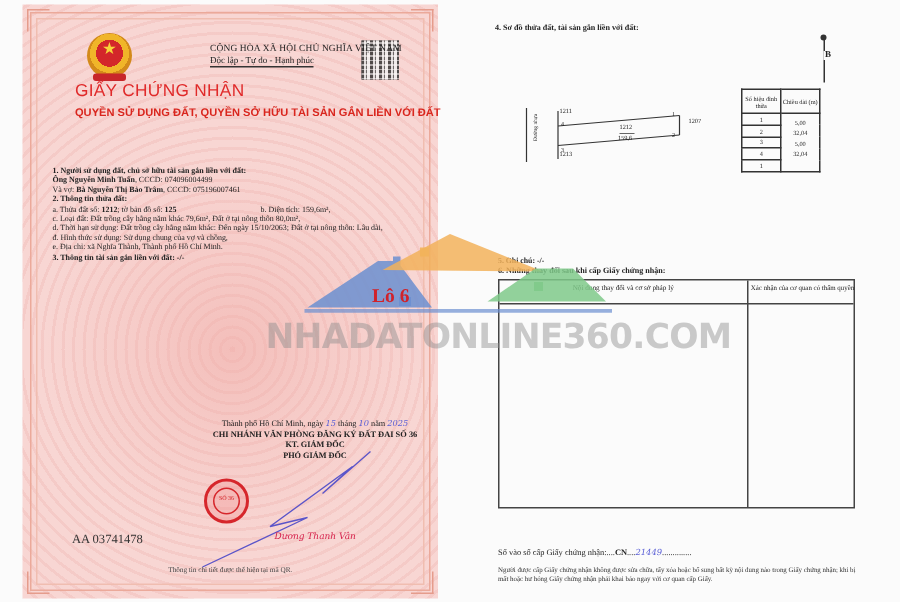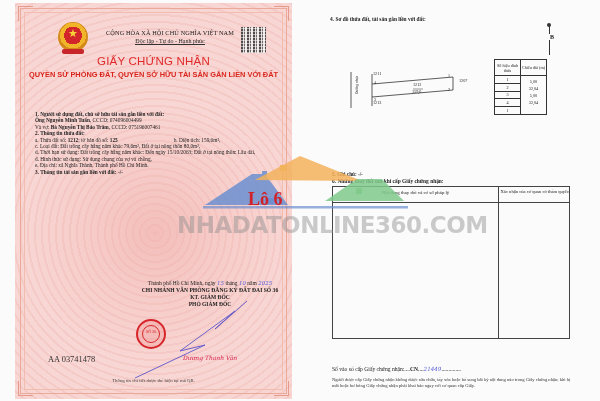--- a/index.html
+++ b/index.html
@@ -19,7 +19,7 @@
     background:repeating-linear-gradient(90deg,#333 0 2px,#ddd 2px 3px,#555 3px 4px,#eee 4px 6px),#444;
     opacity:.85;}
   .qr::after{content:"";position:absolute;inset:0;background:repeating-linear-gradient(0deg,rgba(255,255,255,.55) 0 1px,rgba(0,0,0,0) 1px 3px);}
-  .t-center{position:absolute;text-align:center;white-space:nowrap;}
+  .t-center{position:absolute;white-space:nowrap;margin-left:35px;}
   .nation{left:90px;width:130px;top:26px;font-size:6.3px;letter-spacing:.1px;}
   .motto{left:90px;width:130px;top:35px;font-size:6px;}
   .motto span{border-bottom:.5px solid #333;}

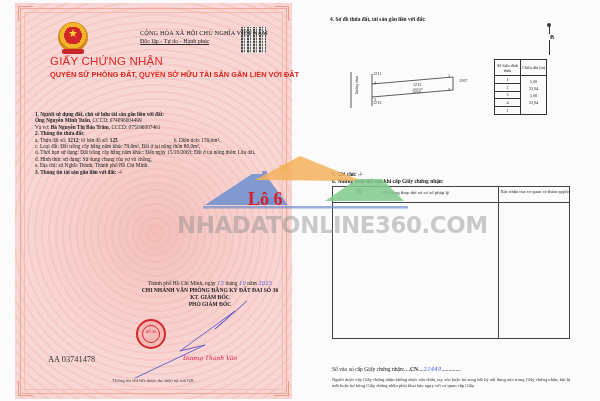--- a/index.html
+++ b/index.html
@@ -86,7 +86,7 @@
   <div class="t-center motto"><span>Độc lập - Tự do - Hạnh phúc</span></div>
 
   <div class="t-center cert-title">GIẤY CHỨNG NHẬN</div>
-  <div class="t-center cert-sub">QUYỀN SỬ PHÒNG ĐẤT, QUYỀN SỞ HỮU TÀI SẢN GẮN LIỀN VỚI ĐẤT</div>
+  <div class="t-center cert-sub">QUYỀN SỬ DỤNG ĐẤT, QUYỀN SỞ HỮU TÀI SẢN GẮN LIỀN VỚI ĐẤT</div>
 
   <div class="info">
     <div class="row"><b>1. Người sử dụng đất, chủ sở hữu tài sản gắn liền với đất:</b></div>

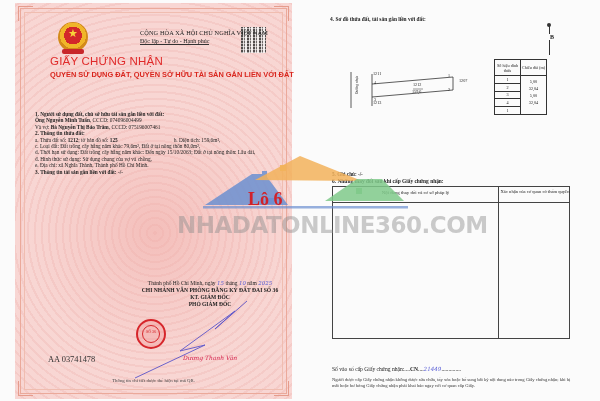--- a/index.html
+++ b/index.html
@@ -62,7 +62,7 @@
   .notice{position:absolute;left:332px;top:377px;width:240px;font-size:4.6px;line-height:5.6px;color:#333;}
   .wm{position:absolute;left:0;top:0;pointer-events:none;}
   .wm-text{position:absolute;left:177px;top:212px;font-family:"DejaVu Sans",sans-serif;font-weight:bold;font-size:23px;color:rgba(140,140,140,.45);letter-spacing:-.5px;white-space:nowrap;}
-  .lot{position:absolute;left:248px;top:189px;font-family:"Liberation Serif",serif;font-weight:bold;font-size:18px;color:#d0222a;white-space:nowrap;}
+  .lot{position:absolute;left:248px;top:189px;font-family:"Liberation Serif",serif;font-weight:bold;font-size:13px;color:#d0222a;white-space:nowrap;}
 </style>
 </head>
 <body>

